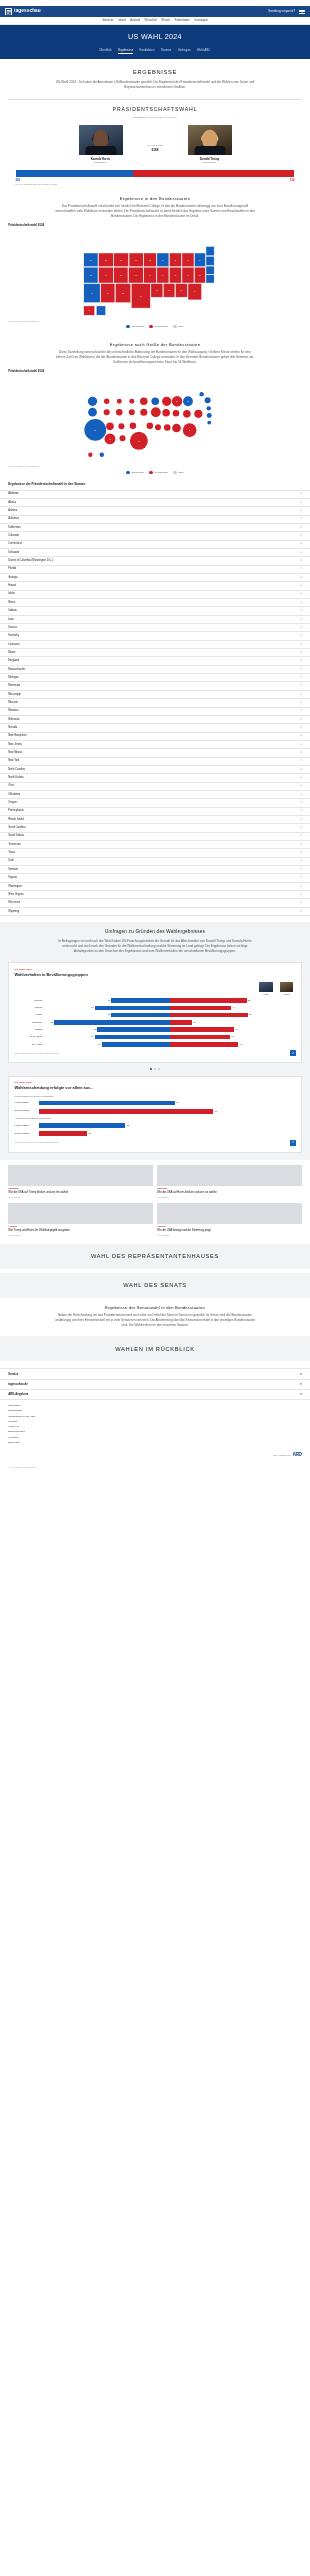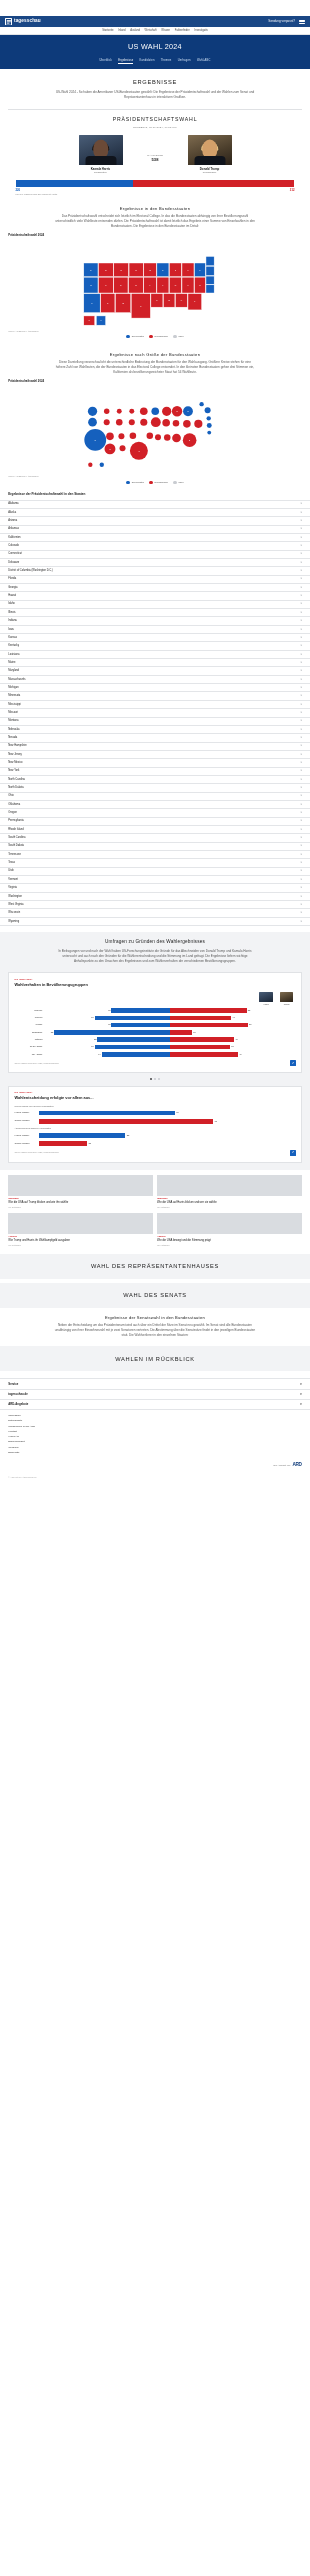--- a/index.html
+++ b/index.html
@@ -13,7 +13,7 @@
     font-size: 4.1px;
     line-height: 1.45;
   }
-  .page { width:310px; margin:16px auto; position:relative; }
+  .page { width:310px; margin:6px auto; position:relative; }
 
   
   .topbar {

